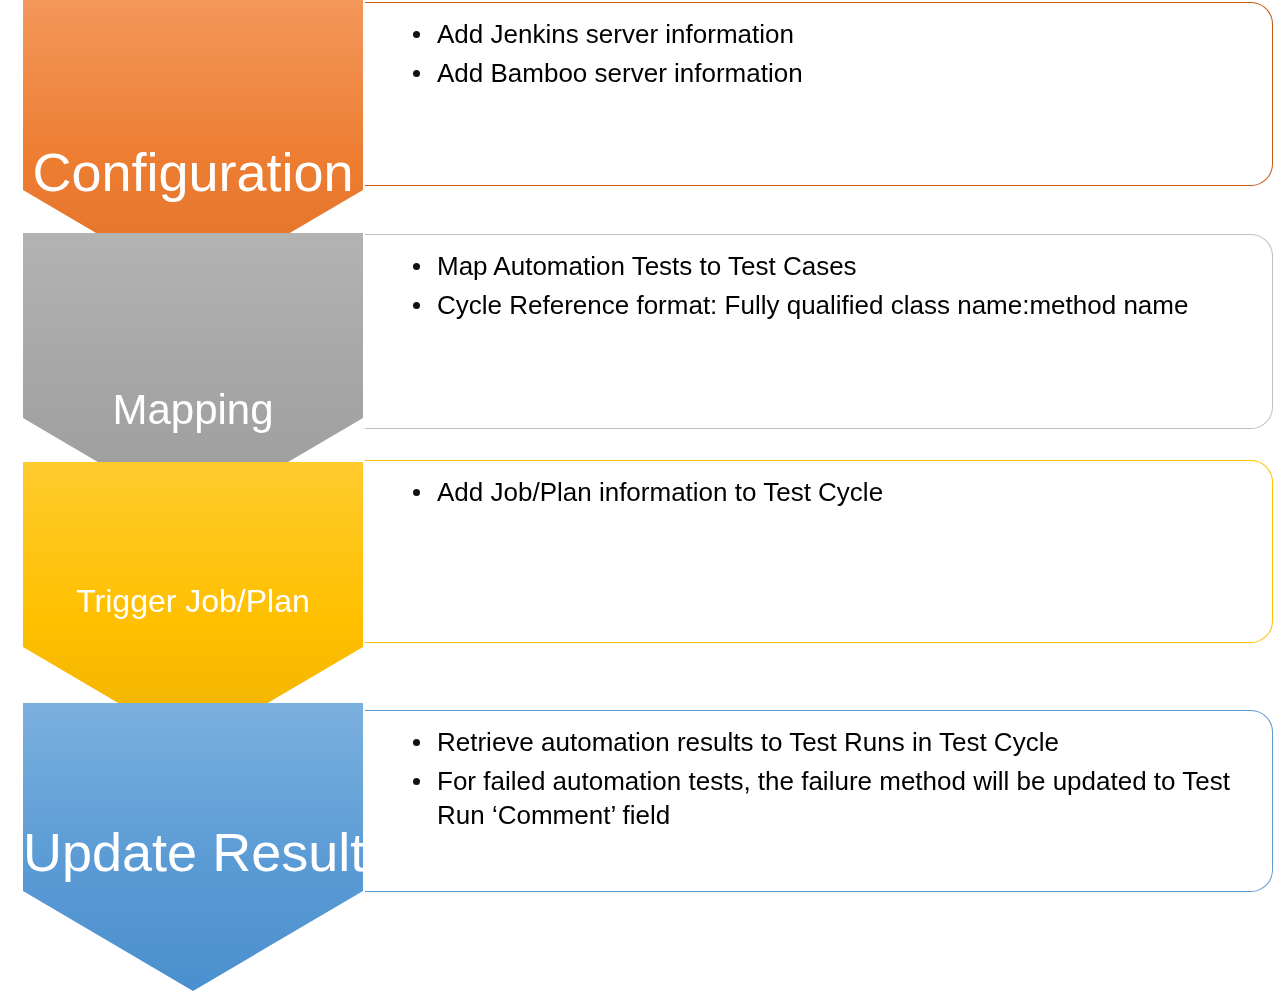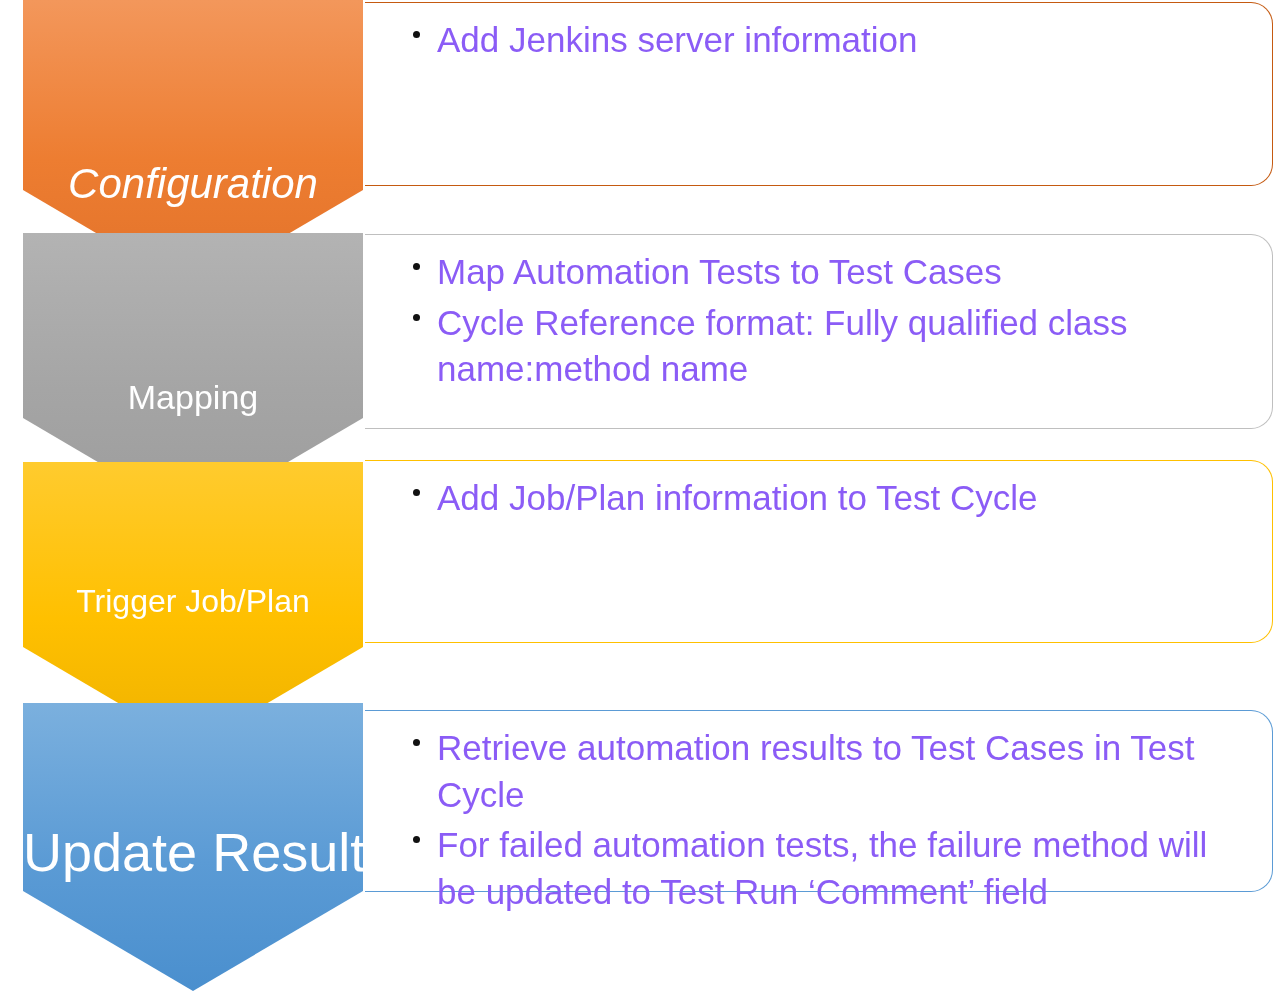--- a/index.html
+++ b/index.html
@@ -61,9 +61,9 @@
   }
   .stage-box li {
     position: relative;
-    color: #8b5cf6;
+    color: #000000;
     font-family: "Liberation Sans", sans-serif;
-    font-size: 35px;
+    font-size: 26px;
     line-height: 1.33;
     padding-left: 42px;
     margin: 0 0 4px 0;

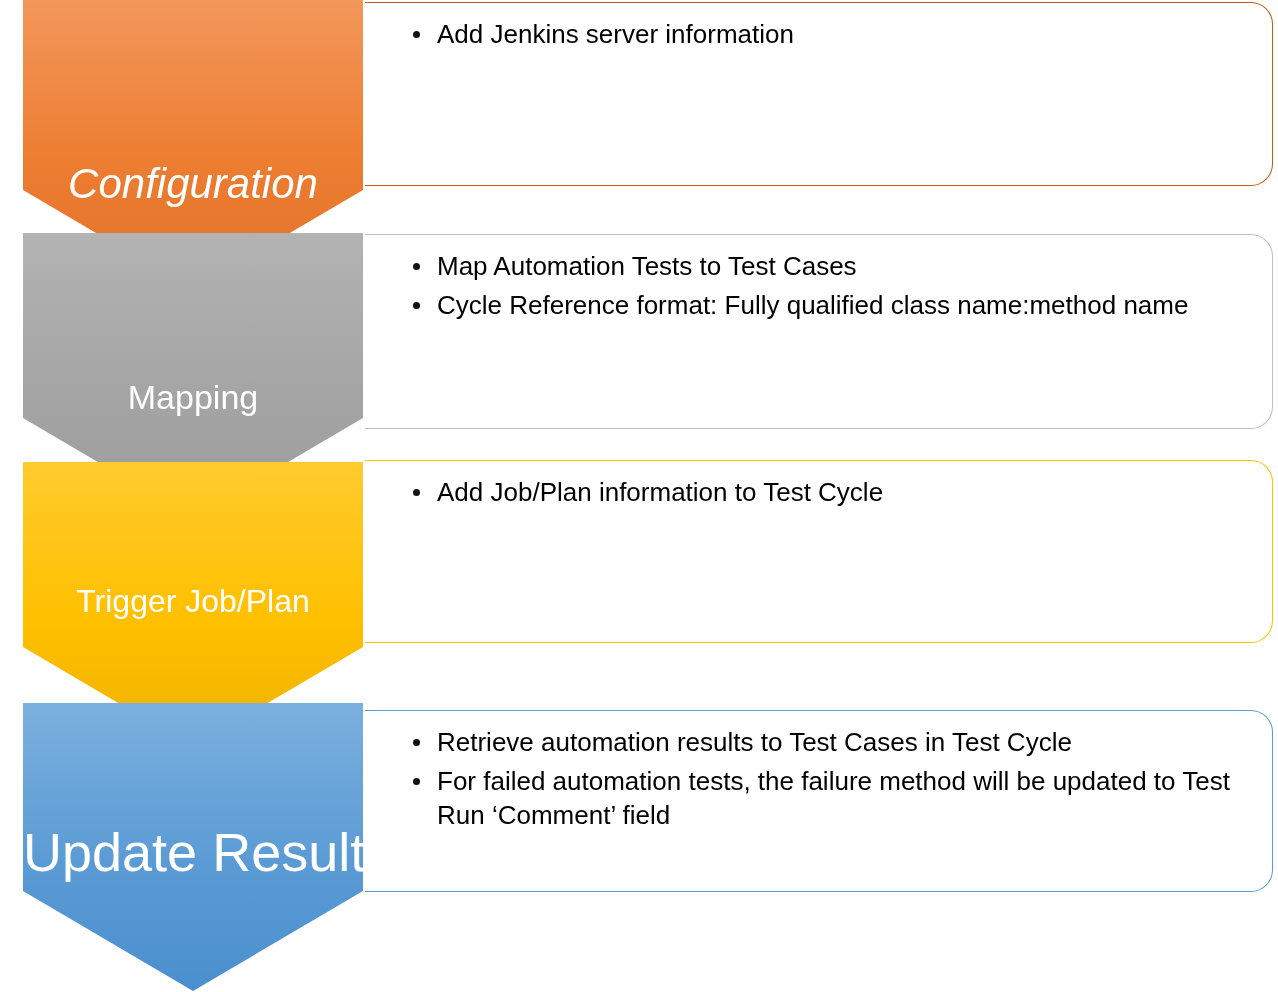--- a/index.html
+++ b/index.html
@@ -105,6 +105,7 @@
     <div class="box-inner">
       <ul>
         <li>Add Jenkins server information</li>
+        <li>Add Bamboo server information</li>
       </ul>
     </div>
   </div>

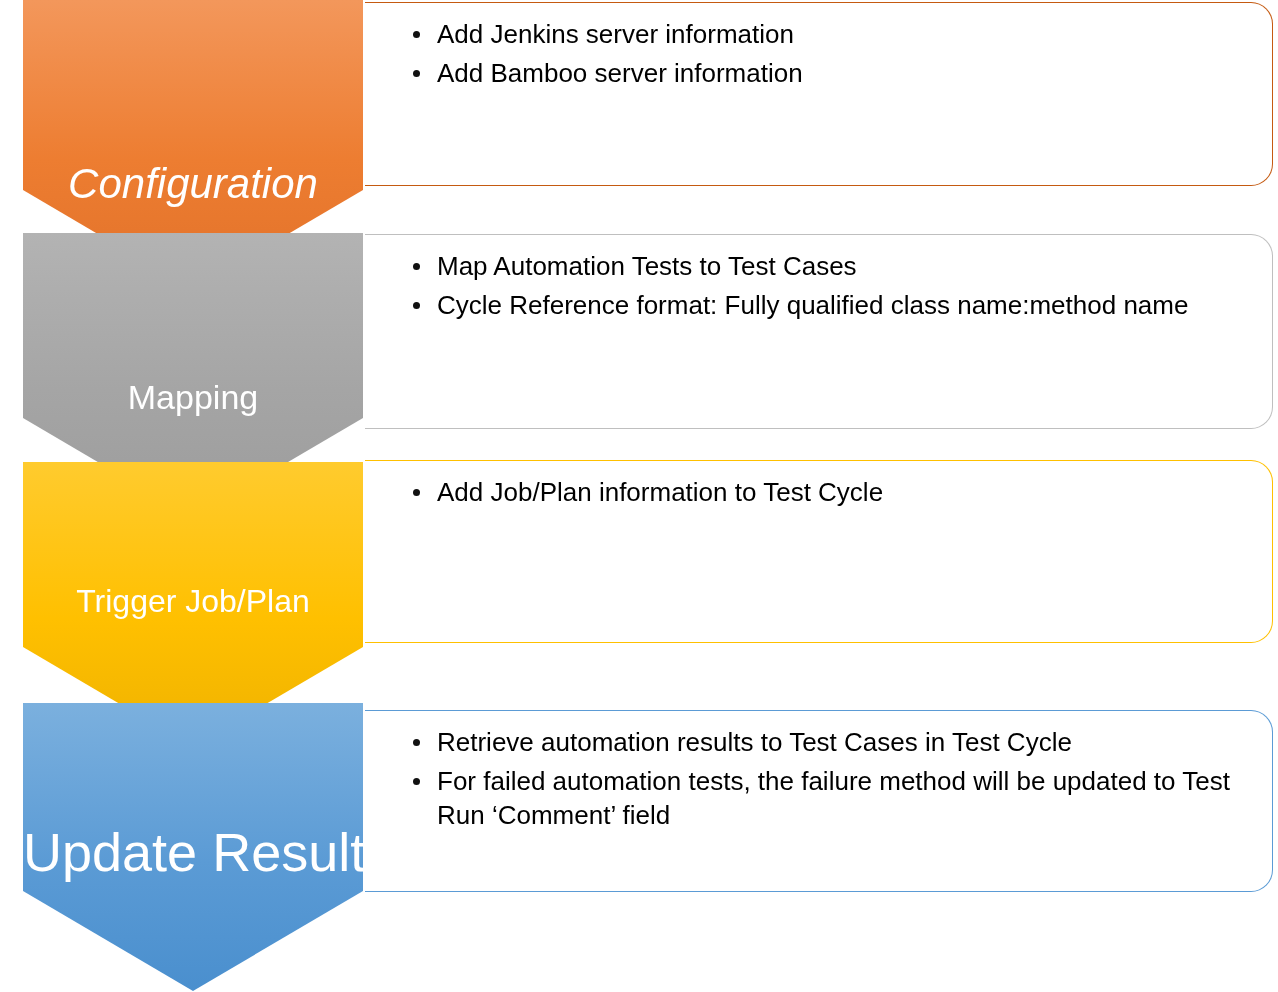--- a/index.html
+++ b/index.html
@@ -99,7 +99,7 @@
       <polygon points="23,0 363,0 363,190 193,290 23,190" fill="url(#grad1)"></polygon>
     </svg>
   </div>
-  <div class="chev-label" style="top:163px;font-size:42px;font-style:italic;">Configuration</div>
+  <div class="chev-label" style="top:145px;font-size:54px;">Configuration</div>
 
   <div class="stage-box" style="top:2px;height:184px;border-color:#C55A11;">
     <div class="box-inner">

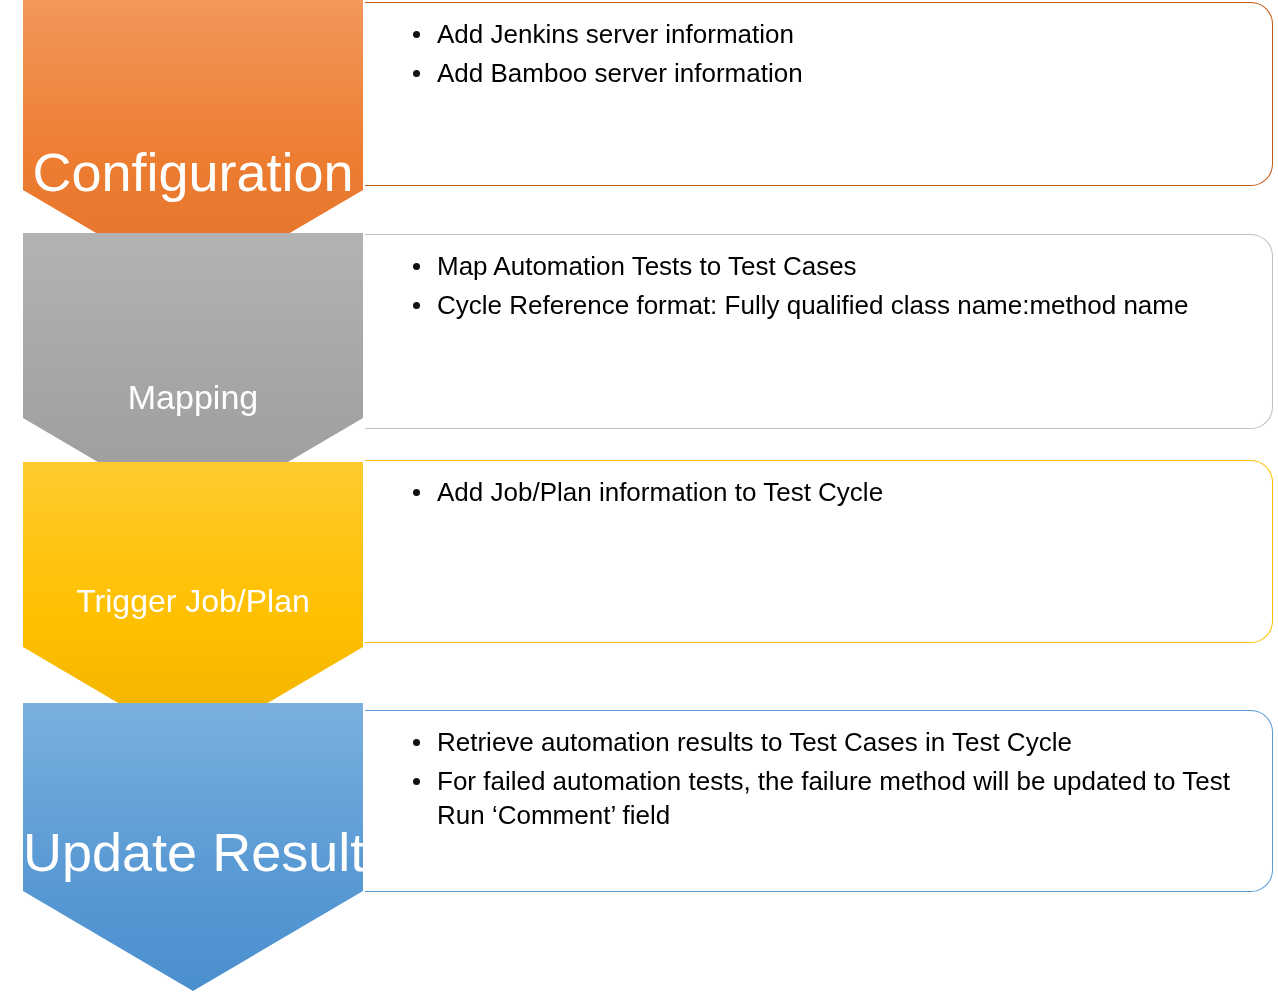--- a/index.html
+++ b/index.html
@@ -122,7 +122,7 @@
       <polygon points="23,0 363,0 363,185 193,285 23,185" fill="url(#grad2)"></polygon>
     </svg>
   </div>
-  <div class="chev-label" style="top:380px;font-size:34px;">Mapping</div>
+  <div class="chev-label" style="top:389px;font-size:42px;">Mapping</div>
 
   <div class="stage-box" style="top:234px;height:195px;border-color:#BFBFBF;">
     <div class="box-inner">

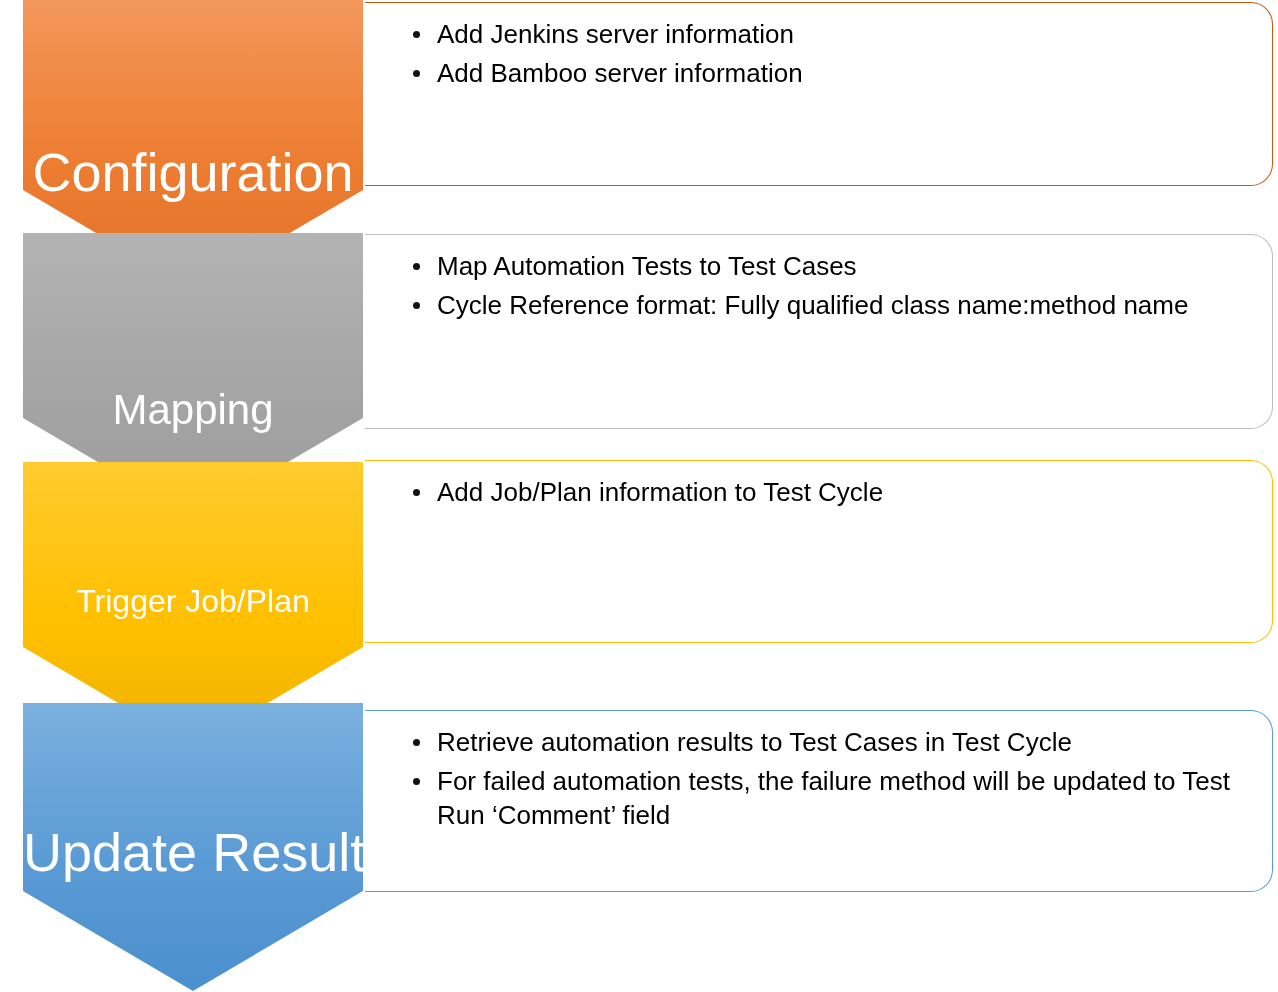--- a/index.html
+++ b/index.html
@@ -172,7 +172,7 @@
   <div class="stage-box" style="top:710px;height:182px;border-color:#5B9BD5;">
     <div class="box-inner">
       <ul>
-        <li>Retrieve automation results to Test Cases in Test Cycle</li>
+        <li>Retrieve automation results to Test Runs in Test Cycle</li>
         <li>For failed automation tests, the failure method will be updated to Test Run ‘Comment’ field</li>
       </ul>
     </div>

